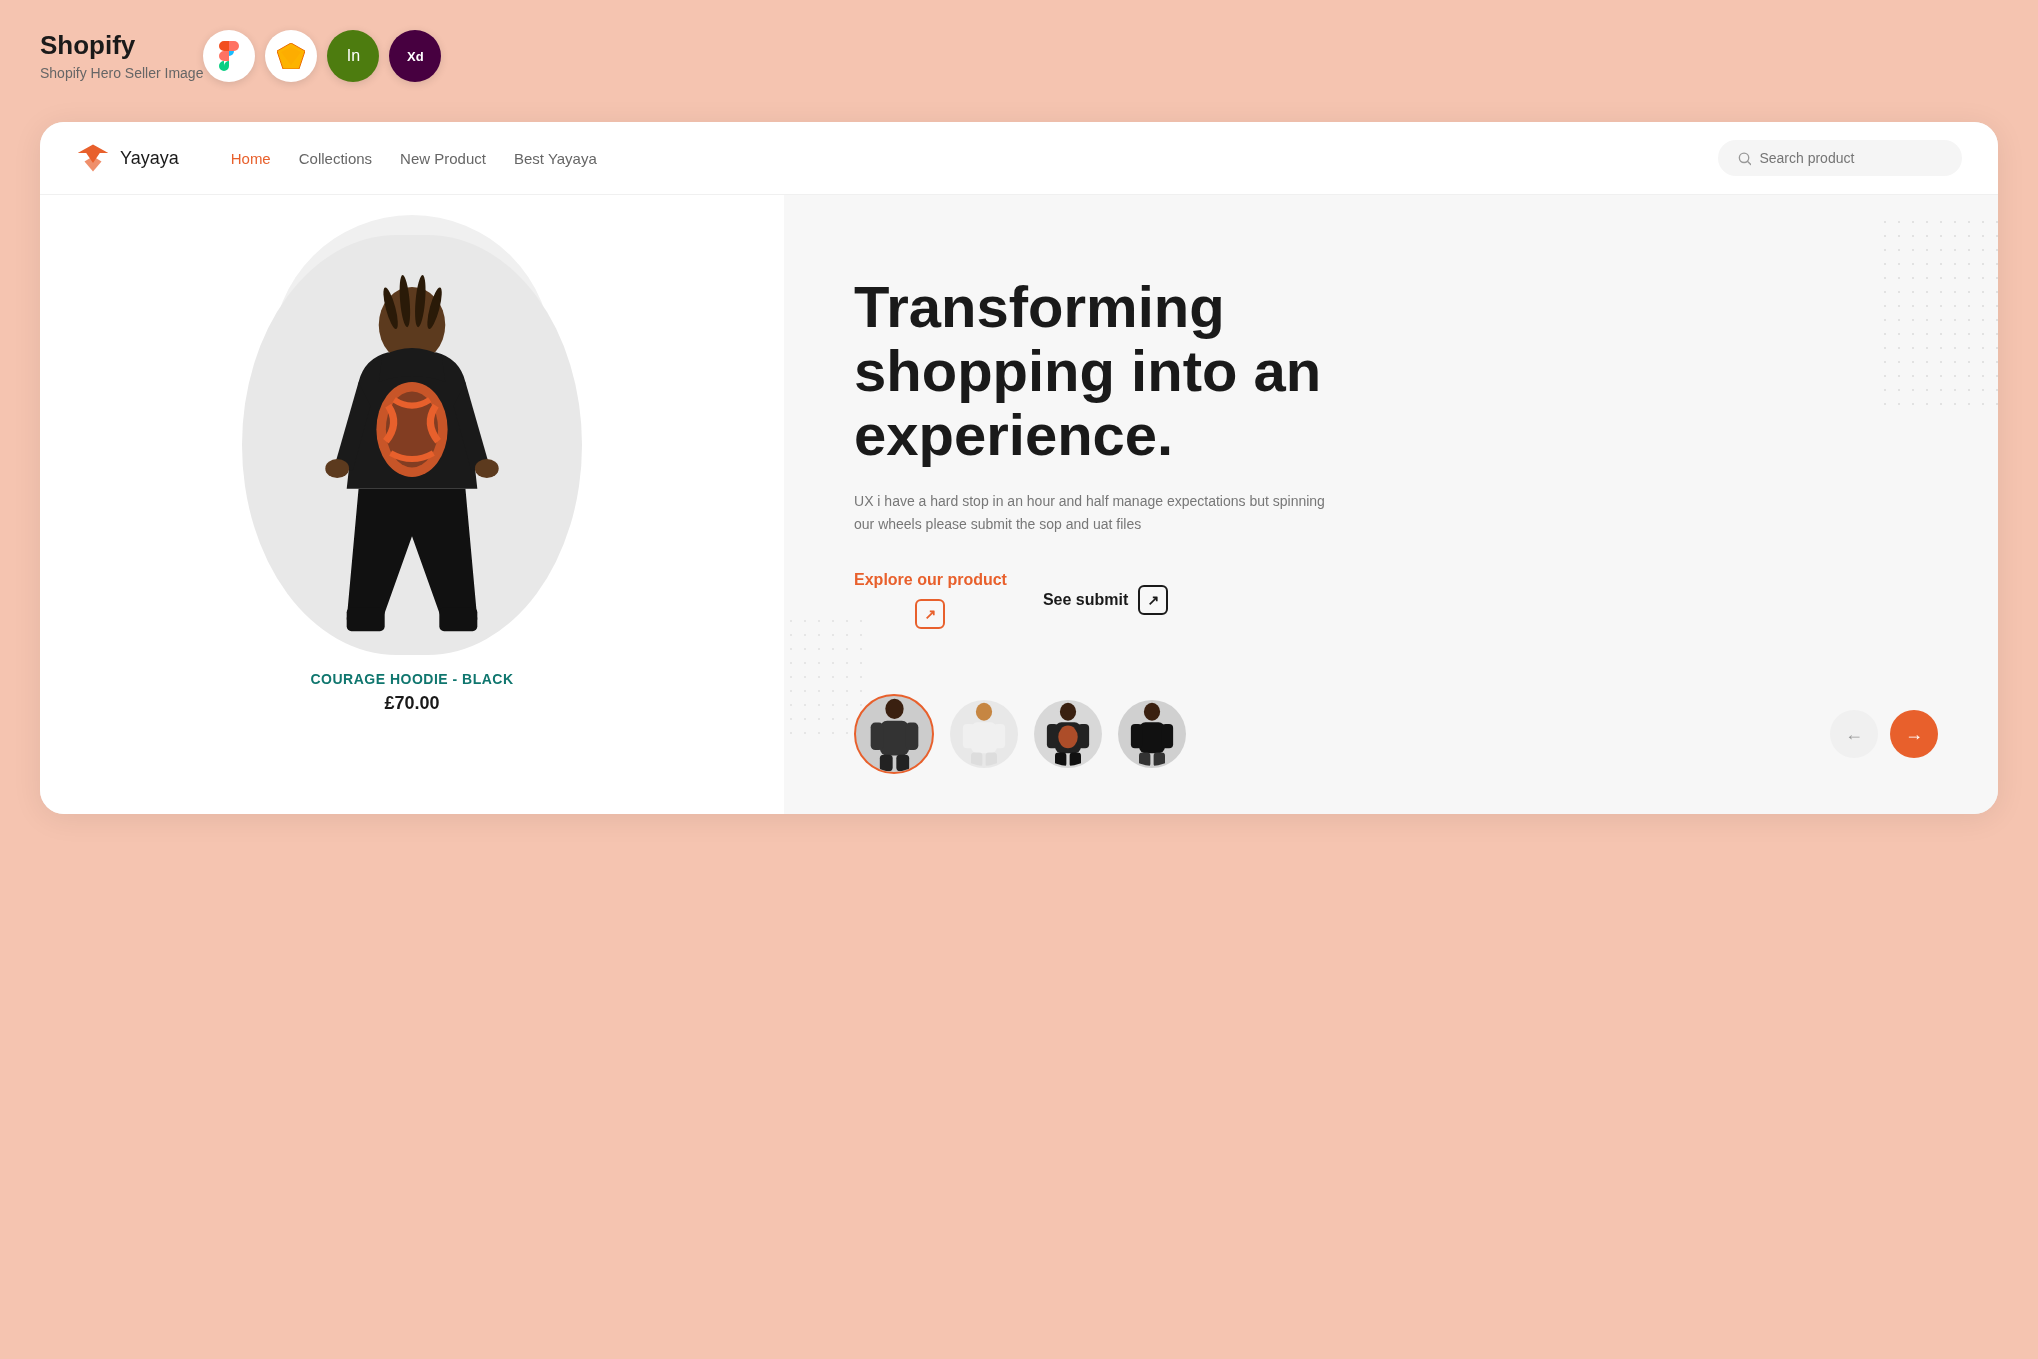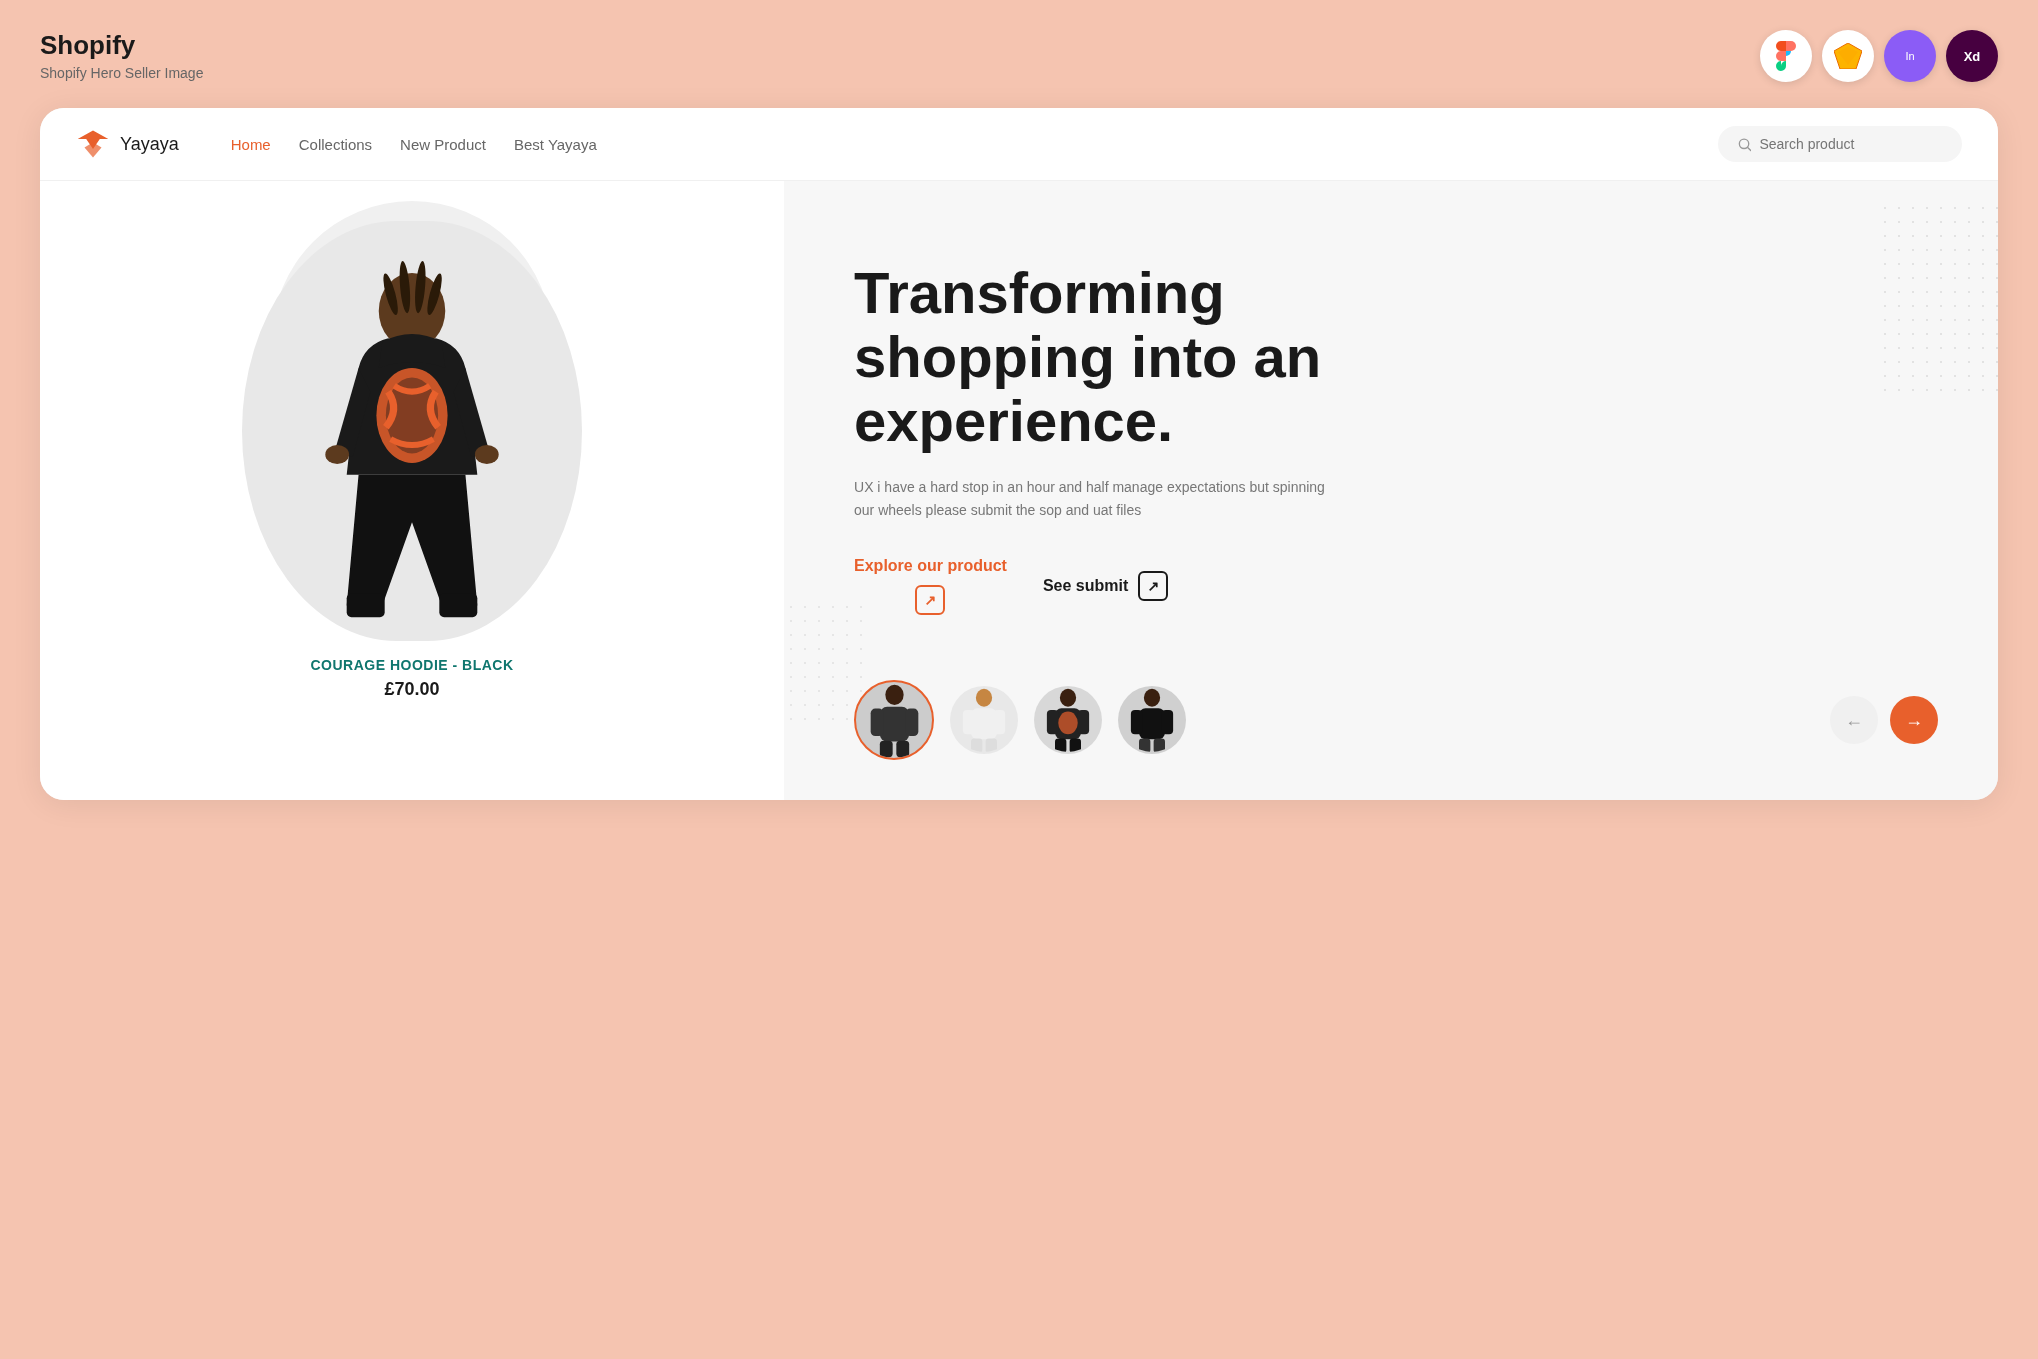--- a/index.html
+++ b/index.html
@@ -14,9 +14,8 @@
     
     .top-bar {
       display: flex;
-      justify-content: space-between;
       align-items: flex-start;
-      margin-bottom: 26px;
+      margin-bottom: 40px;
     }
     .top-bar-left .app-title {
       font-size: 26px;

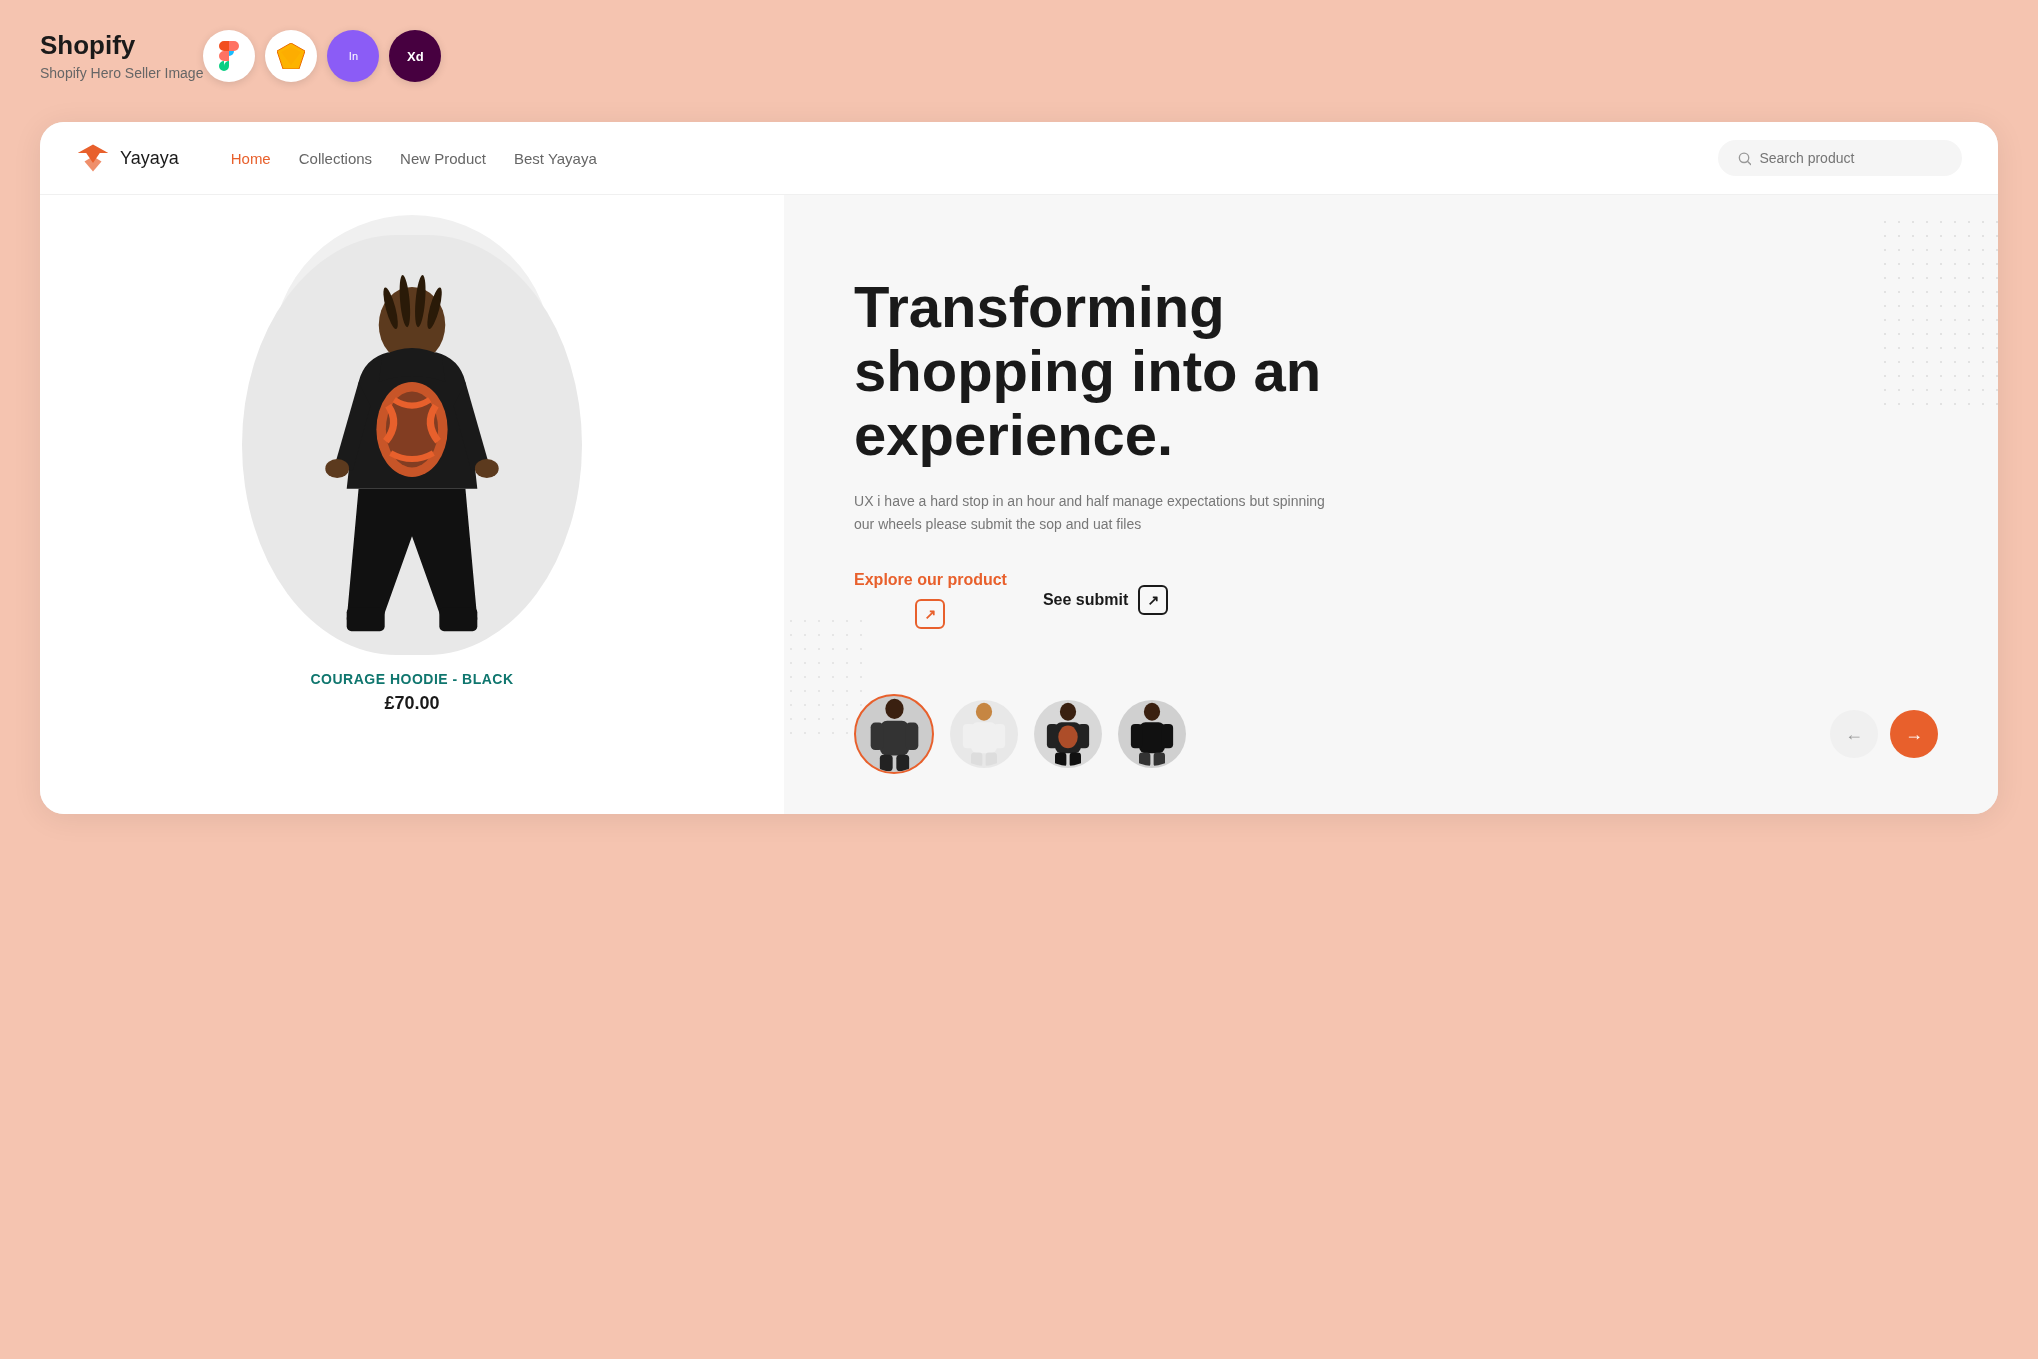--- a/index.html
+++ b/index.html
@@ -368,7 +368,7 @@
         <polygon points="14,4 24,9 14,22 4,9" fill="#fdad00"></polygon>
       </svg>
     </div>
-    <div class="tool-icon invision" style="font-size:11px;font-weight:400;color:white;background:#8b5cf6;">In</div>
+    <div class="tool-icon invision" style="font-size:16px;font-weight:400;color:white;background:#4d7c0f;">In</div>
     <div class="tool-icon xd" style="font-size:13px;font-weight:700;color:white;background:#470040;">Xd</div>
   </div>
 </div>

